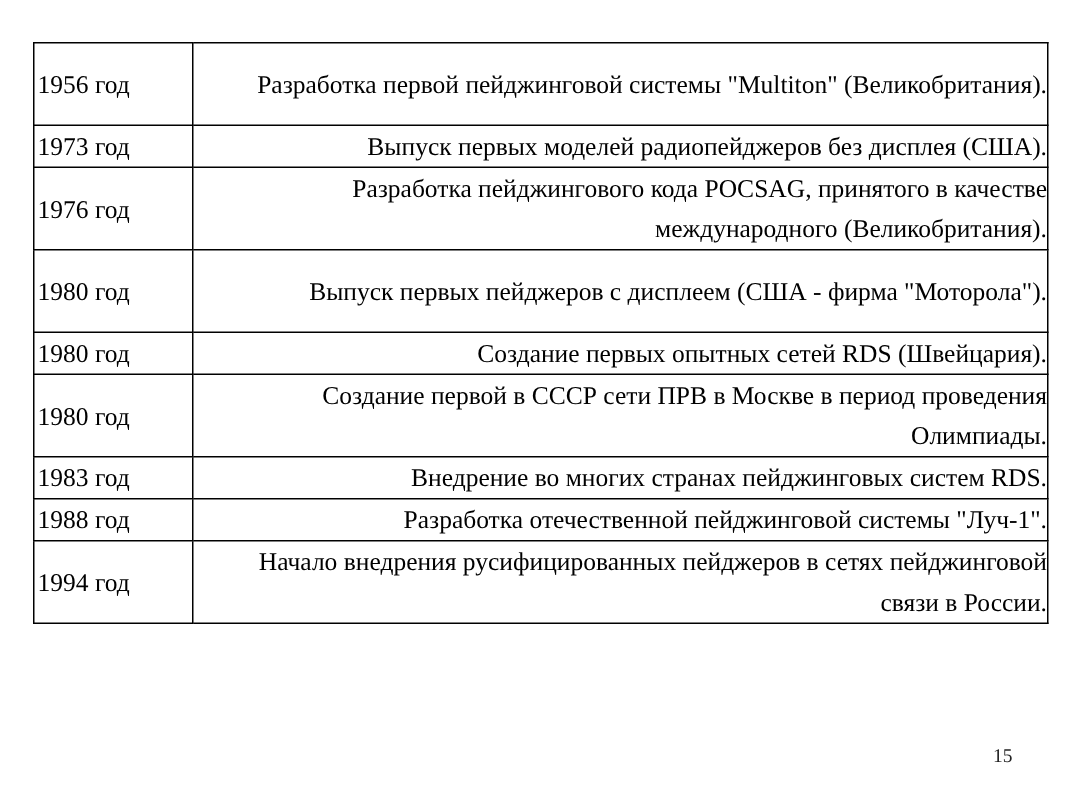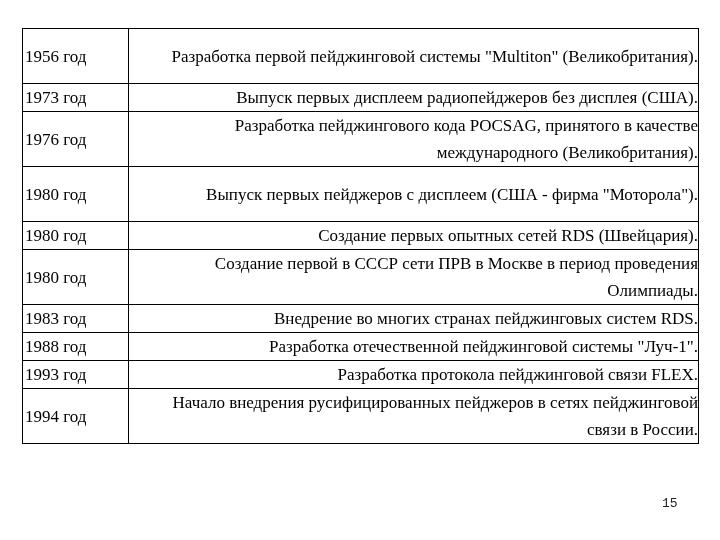--- a/index.html
+++ b/index.html
@@ -24,7 +24,7 @@
     </tr>
     <tr class="h1">
       <td class="year">1973 год</td>
-      <td class="desc">Выпуск первых дисплеем радиопейджеров без дисплея (США).</td>
+      <td class="desc">Выпуск первых моделей радиопейджеров без дисплея (США).</td>
     </tr>
     <tr class="h2">
       <td class="year">1976 год</td>

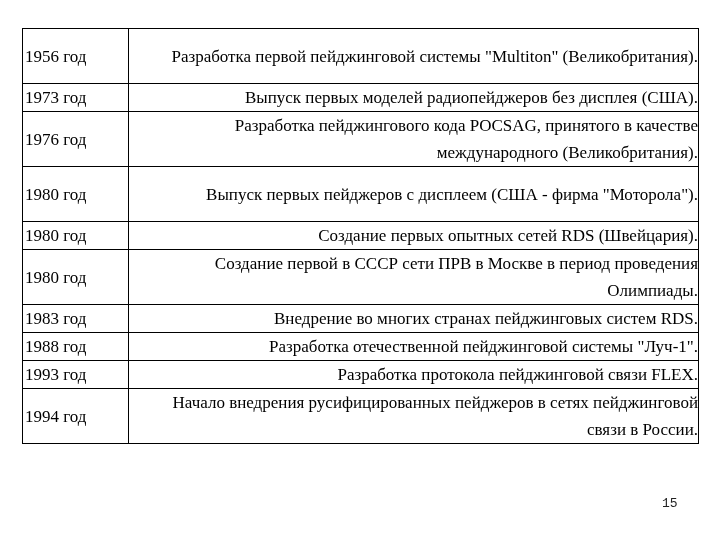--- a/index.html
+++ b/index.html
@@ -50,10 +50,6 @@
       <td class="year">1988 год</td>
       <td class="desc">Разработка отечественной пейджинговой системы "Луч-1".</td>
     </tr>
-    <tr class="h1">
-      <td class="year">1993 год</td>
-      <td class="desc">Разработка протокола пейджинговой связи FLEX.</td>
-    </tr>
     <tr class="h2">
       <td class="year">1994 год</td>
       <td class="desc">Начало внедрения русифицированных пейджеров в сетях пейджинговой связи в России.</td>

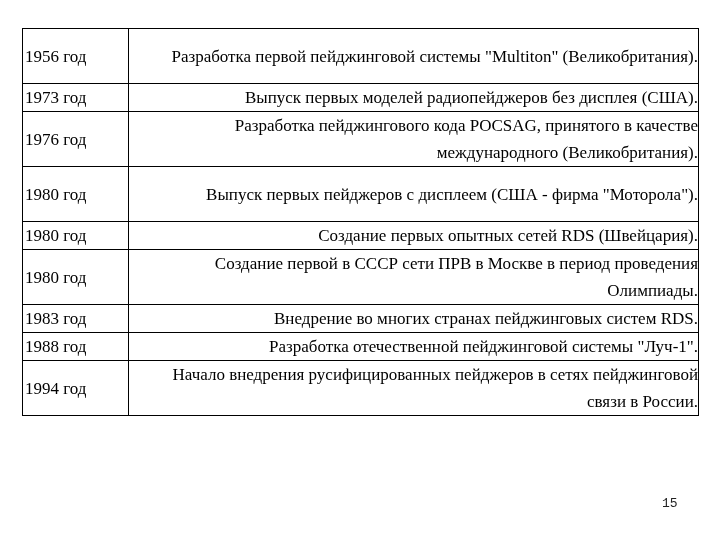--- a/index.html
+++ b/index.html
@@ -11,7 +11,7 @@
   td.desc { padding-left:3px;text-align:right; }
   tr.h1 td { height:27px; }
   tr.h2 td { height:54px;margin-top:33px; }
-  .page-num { position:absolute; left:662px; top:496px; font-family:Liberation Mono, monospace; font-size:13px; color:#222; }
+  .page-num { position:absolute; left:662px; top:496px; font-family:Liberation Serif, serif; font-size:13px; color:#222; }
 </style>
 </head>
 <body>

